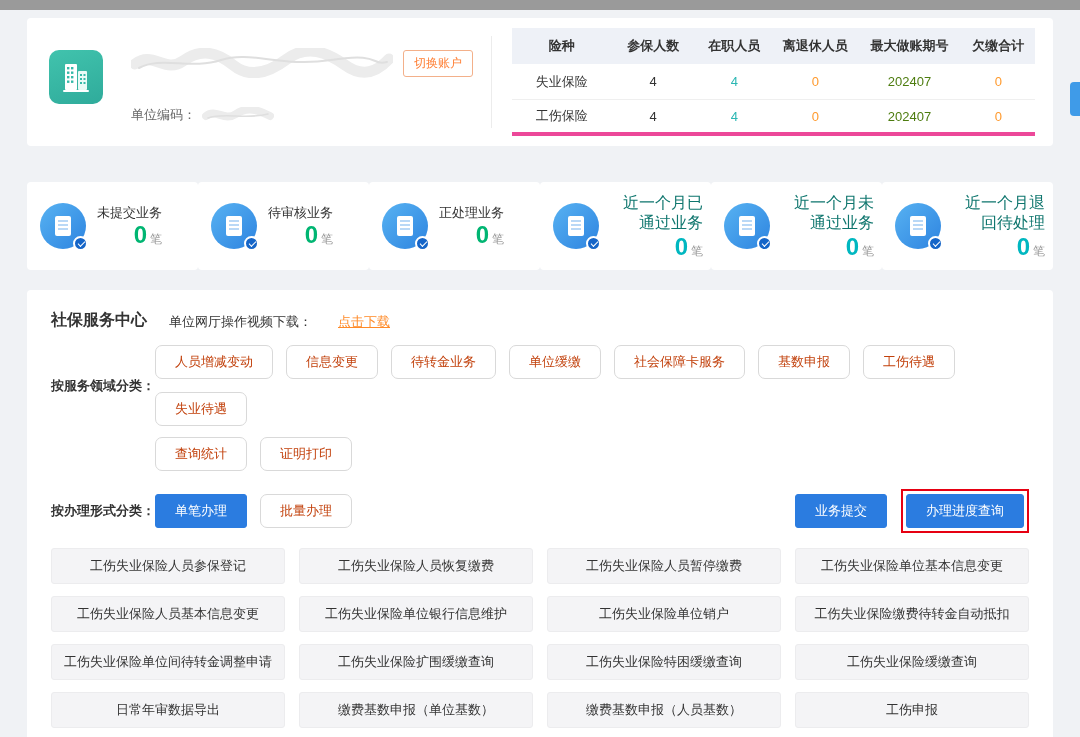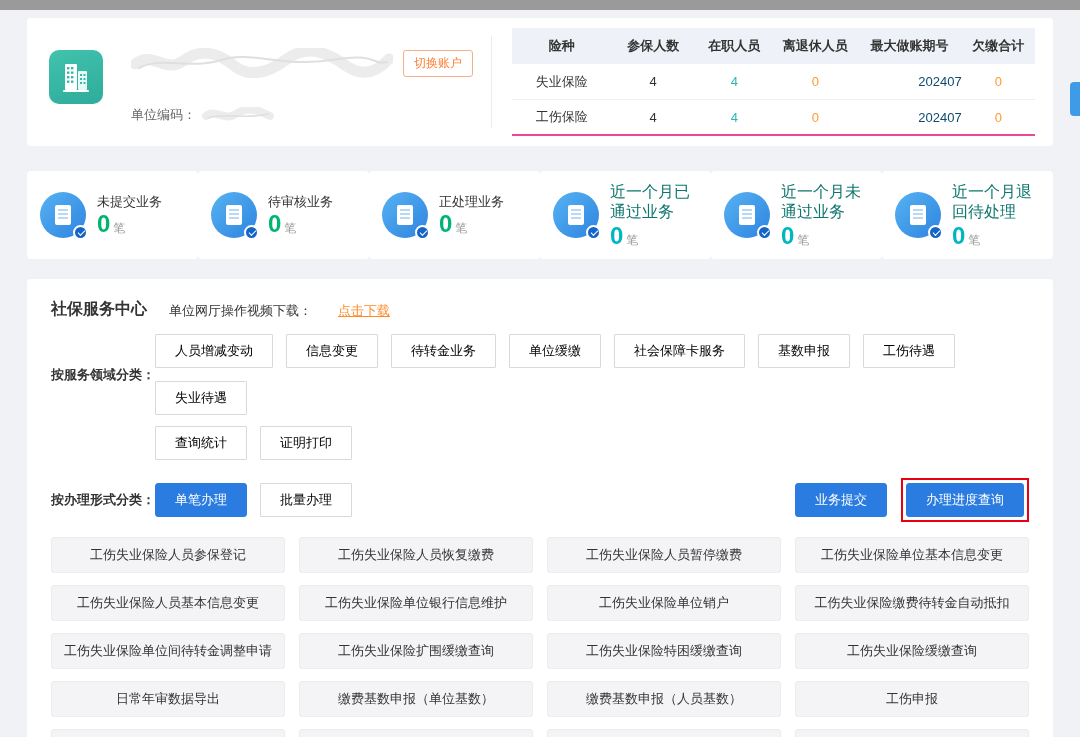--- a/index.html
+++ b/index.html
@@ -30,7 +30,7 @@
   .ins-row.dt:last-child { border-bottom:2px solid #ec4899; }
   .cell { overflow:hidden; white-space:nowrap; }
   .c0{width:19%;} .c1{width:16%;} .c2{width:15%;} .c3{width:16%;} .c4{width:20%;} .c5{width:14%;}
-  .t-teal{color:#2bb7b3;} .t-orange{color:#ff9a2e;} .t-blue{color:#0c4a6e;text-align:right;} .t-dark{color:#333;text-align:center;}
+  .t-teal{color:#2bb7b3;} .t-orange{color:#ff9a2e;} .t-blue{color:#4d7c0f;} .t-dark{color:#333;text-align:center;}
 
   
   .stats { display:flex; margin-top:25px; }

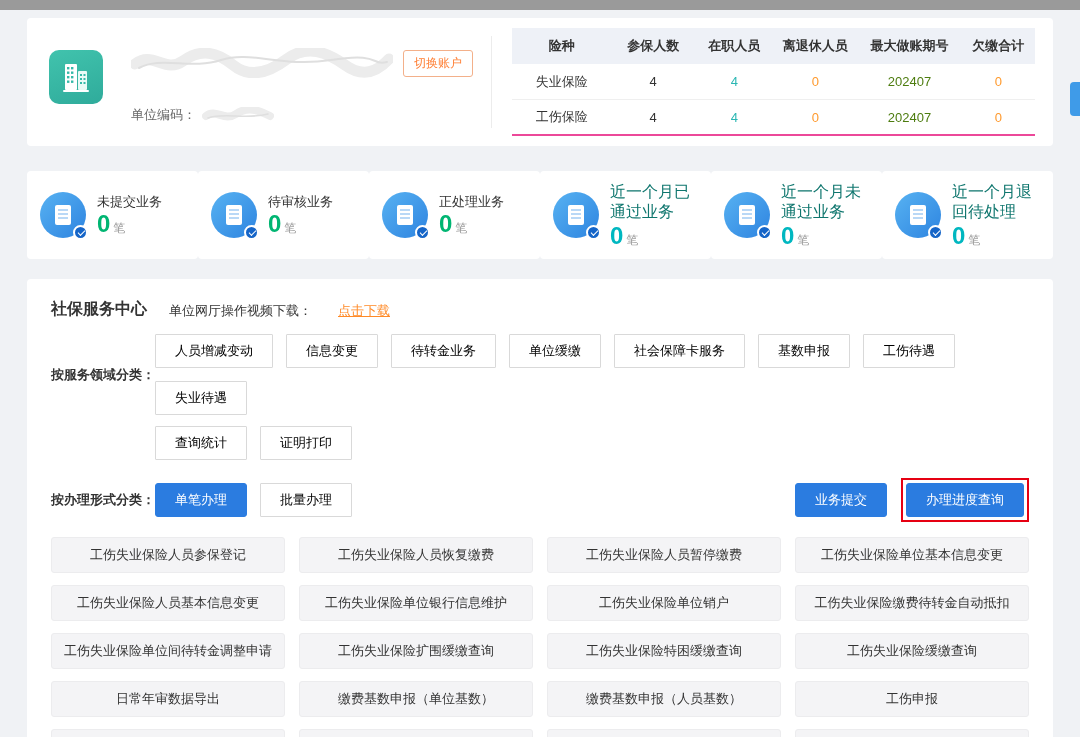--- a/index.html
+++ b/index.html
@@ -27,7 +27,7 @@
   .ins-row { display:flex; height:36px; align-items:center; text-align:center; }
   .ins-row.hd { background:#eef1f7;font-weight:bold; }
   .ins-row.dt { border-bottom:1px solid #efefef; }
-  .ins-row.dt:last-child { border-bottom:2px solid #ec4899; }
+  .ins-row.dt:last-child { border-bottom:4px solid #ec4899; }
   .cell { overflow:hidden; white-space:nowrap; }
   .c0{width:19%;} .c1{width:16%;} .c2{width:15%;} .c3{width:16%;} .c4{width:20%;} .c5{width:14%;}
   .t-teal{color:#2bb7b3;} .t-orange{color:#ff9a2e;} .t-blue{color:#4d7c0f;} .t-dark{color:#333;text-align:center;}

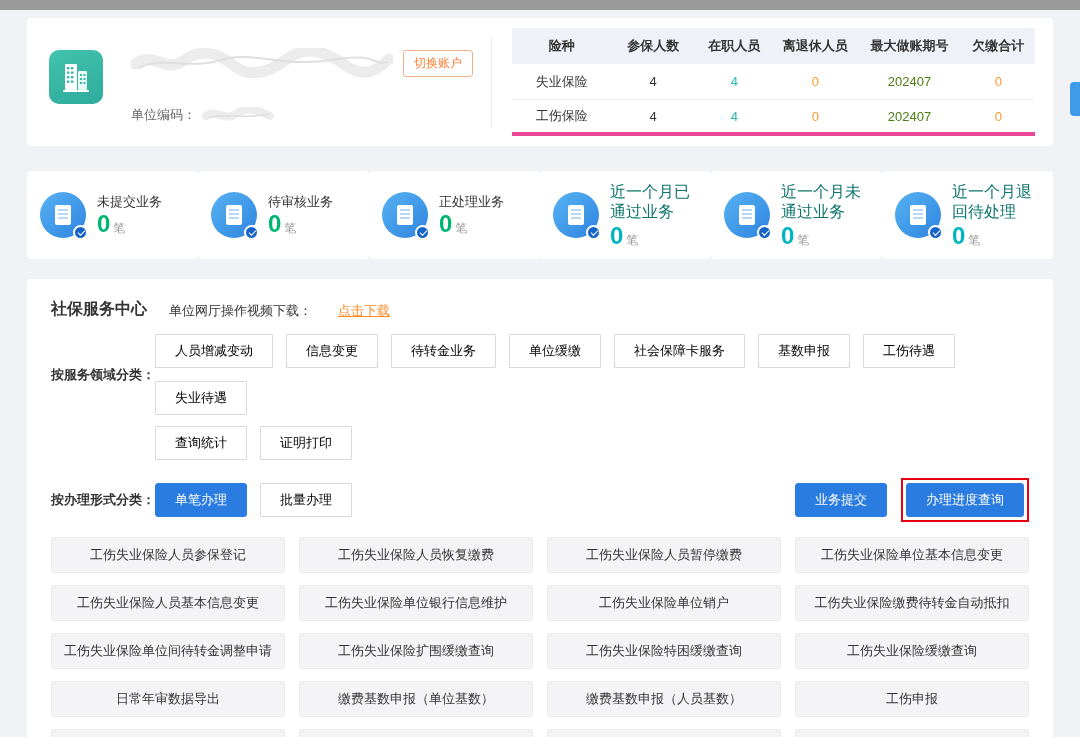--- a/index.html
+++ b/index.html
@@ -33,7 +33,7 @@
   .t-teal{color:#2bb7b3;} .t-orange{color:#ff9a2e;} .t-blue{color:#4d7c0f;} .t-dark{color:#333;text-align:center;}
 
   
-  .stats { display:flex; margin-top:25px; }
+  .stats { display:flex; margin-top:36px;text-align:right; }
   .stat-card { flex:1; background:#fff; border-radius:4px; height:88px; display:flex; align-items:center; gap:11px; padding:0 8px 0 13px; }
   .stat-icon { width:46px; height:46px; border-radius:50%; flex-shrink:0; position:relative;
     background:linear-gradient(135deg,#57b2f2,#2e84e0); display:flex; align-items:center; justify-content:center; }

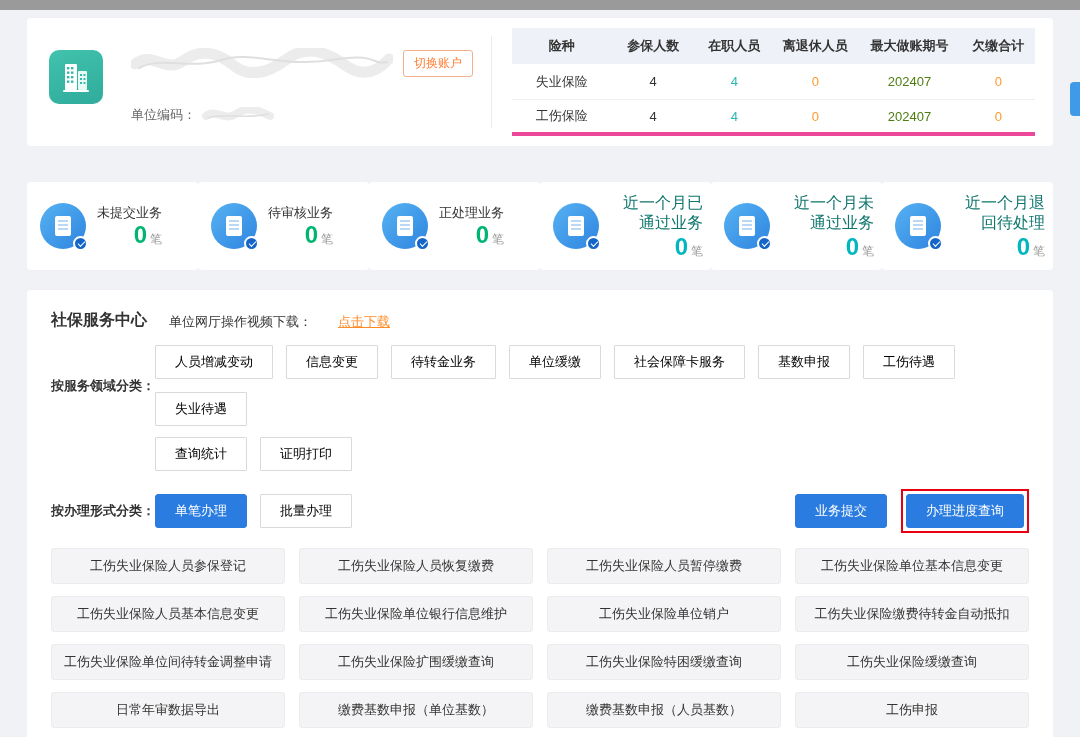--- a/index.html
+++ b/index.html
@@ -58,7 +58,7 @@
   .row-label { width:104px; flex-shrink:0; font-weight:bold; }
   .btn-group { display:flex; gap:13px; flex-wrap:wrap; }
   .indent { margin-left:104px; margin-top:11px; }
-  .w-btn { border:1px solid #d9d9d9; background:#fff; border-radius:1px; padding:7px 19px; font-size:13px; color:#000000; cursor:pointer; white-space:nowrap; }
+  .w-btn { border:1px solid #d9d9d9; background:#fff; border-radius:7px; padding:7px 19px; font-size:13px; color:#c2410c; cursor:pointer; white-space:nowrap; }
   .b-btn { border:1px solid #2b7ce0; background:#2b7ce0; border-radius:3px; padding:7px 19px; font-size:13px; color:#fff; cursor:pointer; white-space:nowrap; }
   .form-row { margin-top:18px; }
   .flex-sp { flex:1; }

